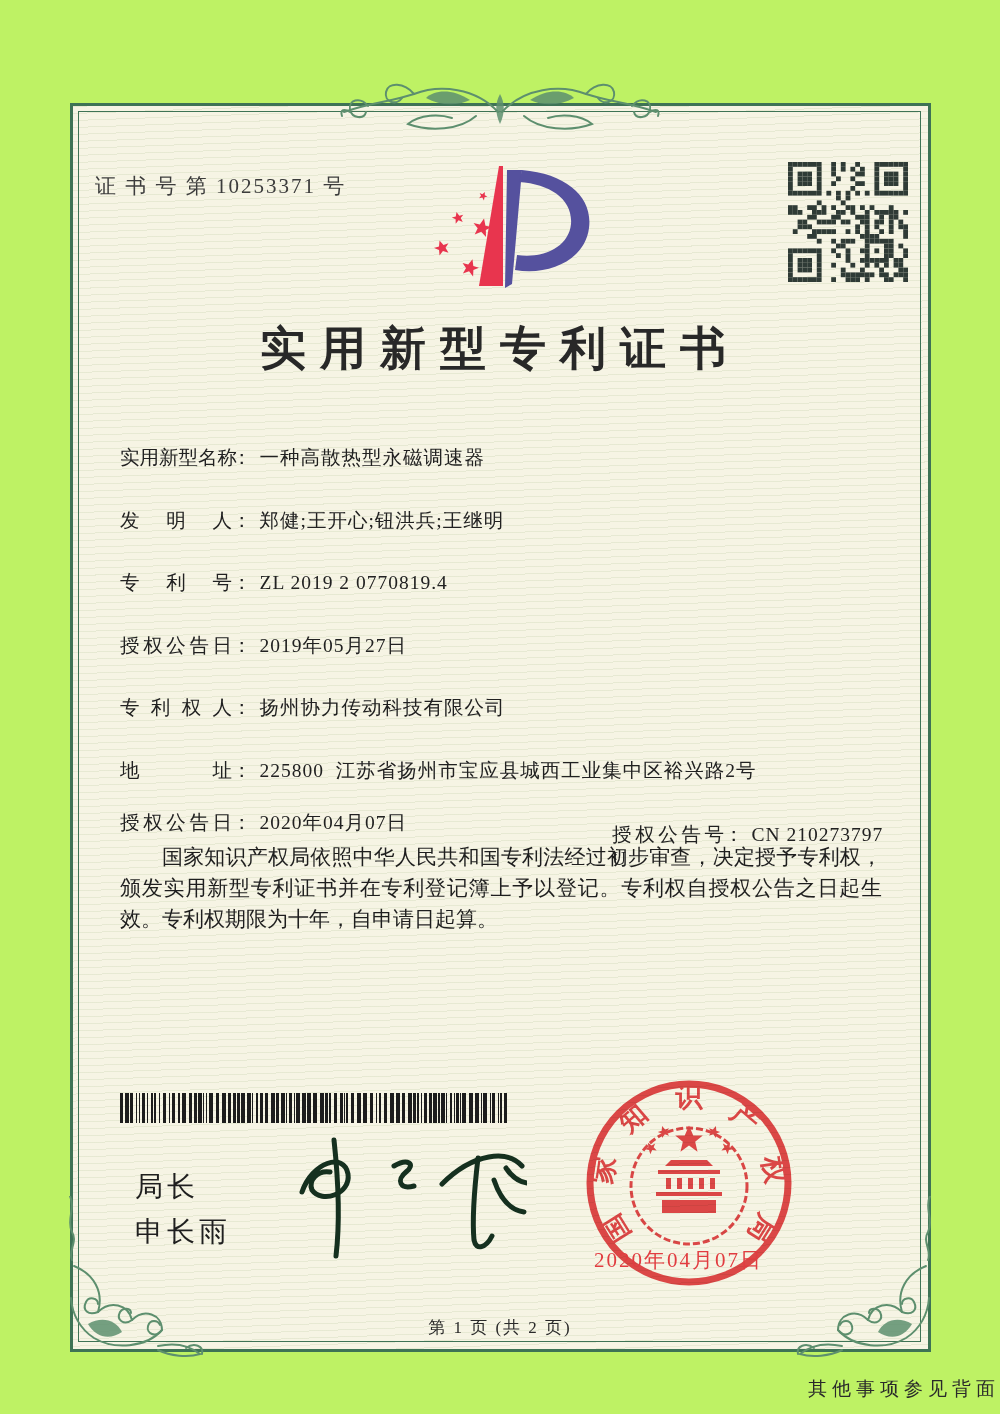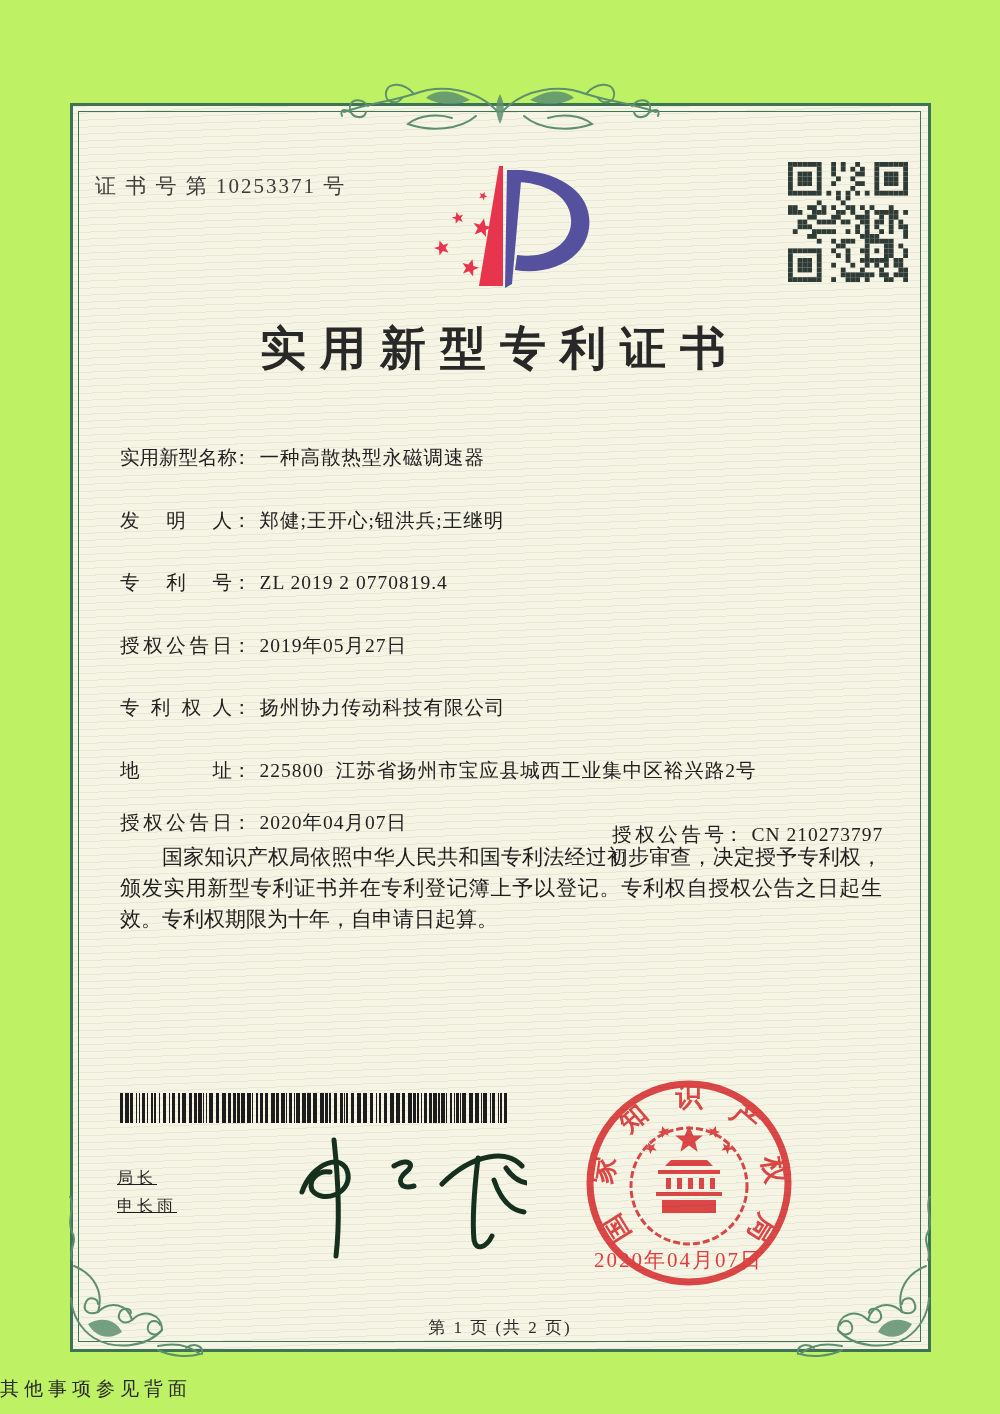--- a/index.html
+++ b/index.html
@@ -43,7 +43,7 @@
 
   .barcode{position:absolute;left:120px;top:1093px;width:392px;height:30px;}
 
-  .officer{position:absolute;left:117px;top:1168px;font-size:16px;letter-spacing:4px;color:#1f1f1f;text-decoration:underline;}
+  .officer{position:absolute;left:135px;top:1168px;font-size:28px;letter-spacing:4px;color:#1f1f1f;}
   .officer .name{margin-top:7px;}
 
   .signature{position:absolute;left:282px;top:1122px;width:245px;height:140px;}

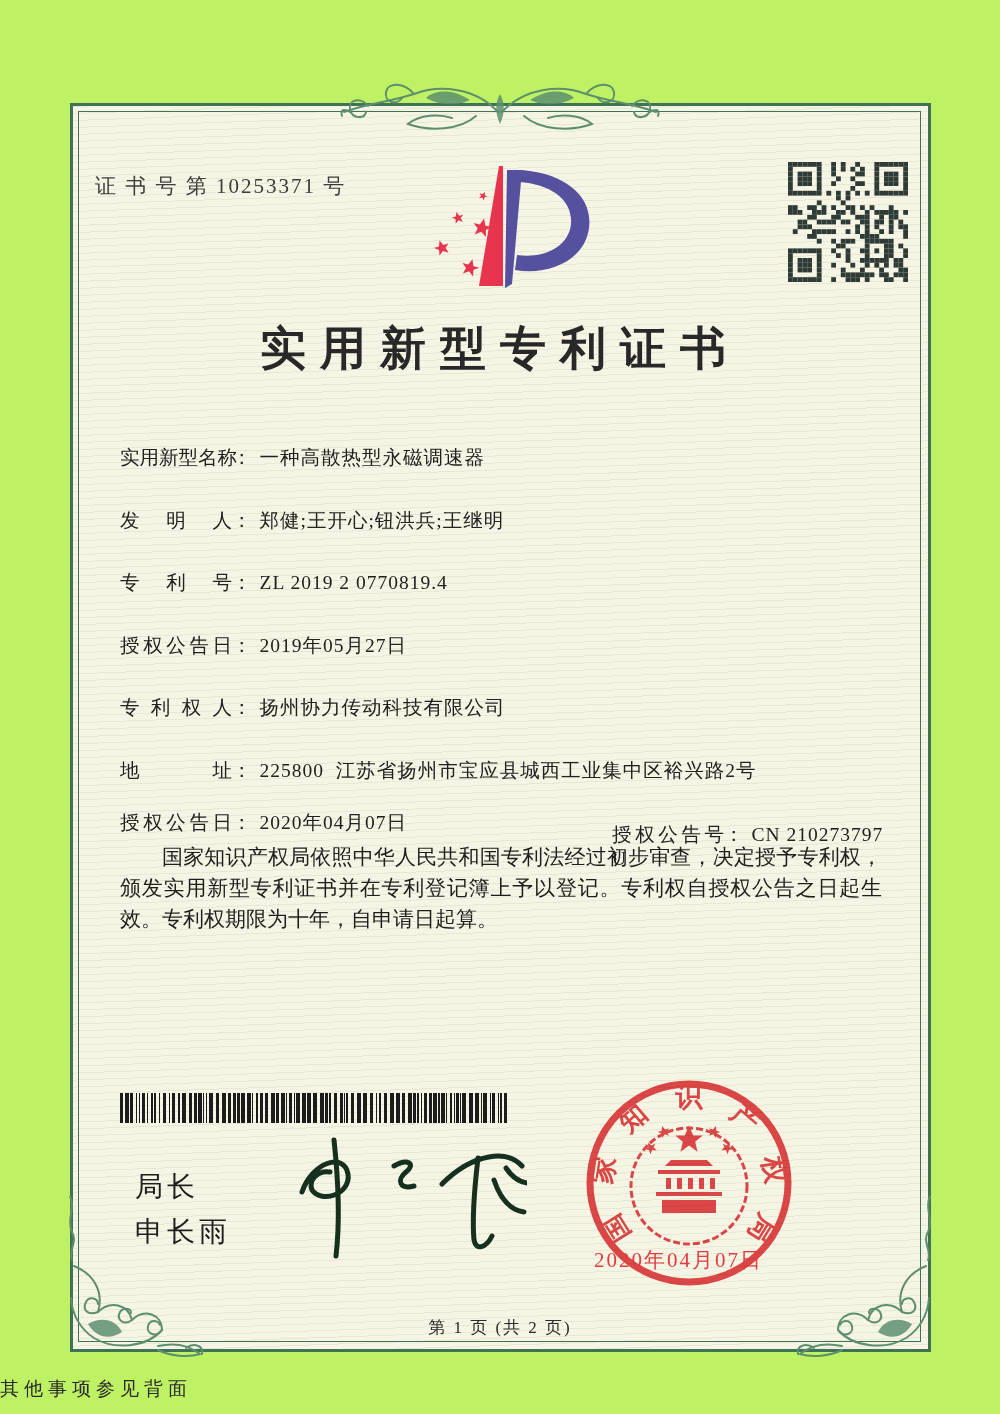--- a/index.html
+++ b/index.html
@@ -53,7 +53,7 @@
     font-weight:500;}
 
   .pageinfo{position:absolute;left:0;top:1316px;width:100%;text-align:center;font-size:17px;letter-spacing:2px;color:#2a2a2a;}
-  .backnote{position:absolute;left:0;top:1376px;width:100%;text-align:left;font-size:19px;letter-spacing:5px;color:#2a2a2a;}
+  .backnote{position:absolute;left:0;top:1376px;width:100%;text-align:right;font-size:19px;letter-spacing:5px;color:#2a2a2a;}
 
   .orn{position:absolute;}
   .orn path{fill:none;stroke:var(--ornament-green);stroke-width:2;stroke-linecap:round;}

